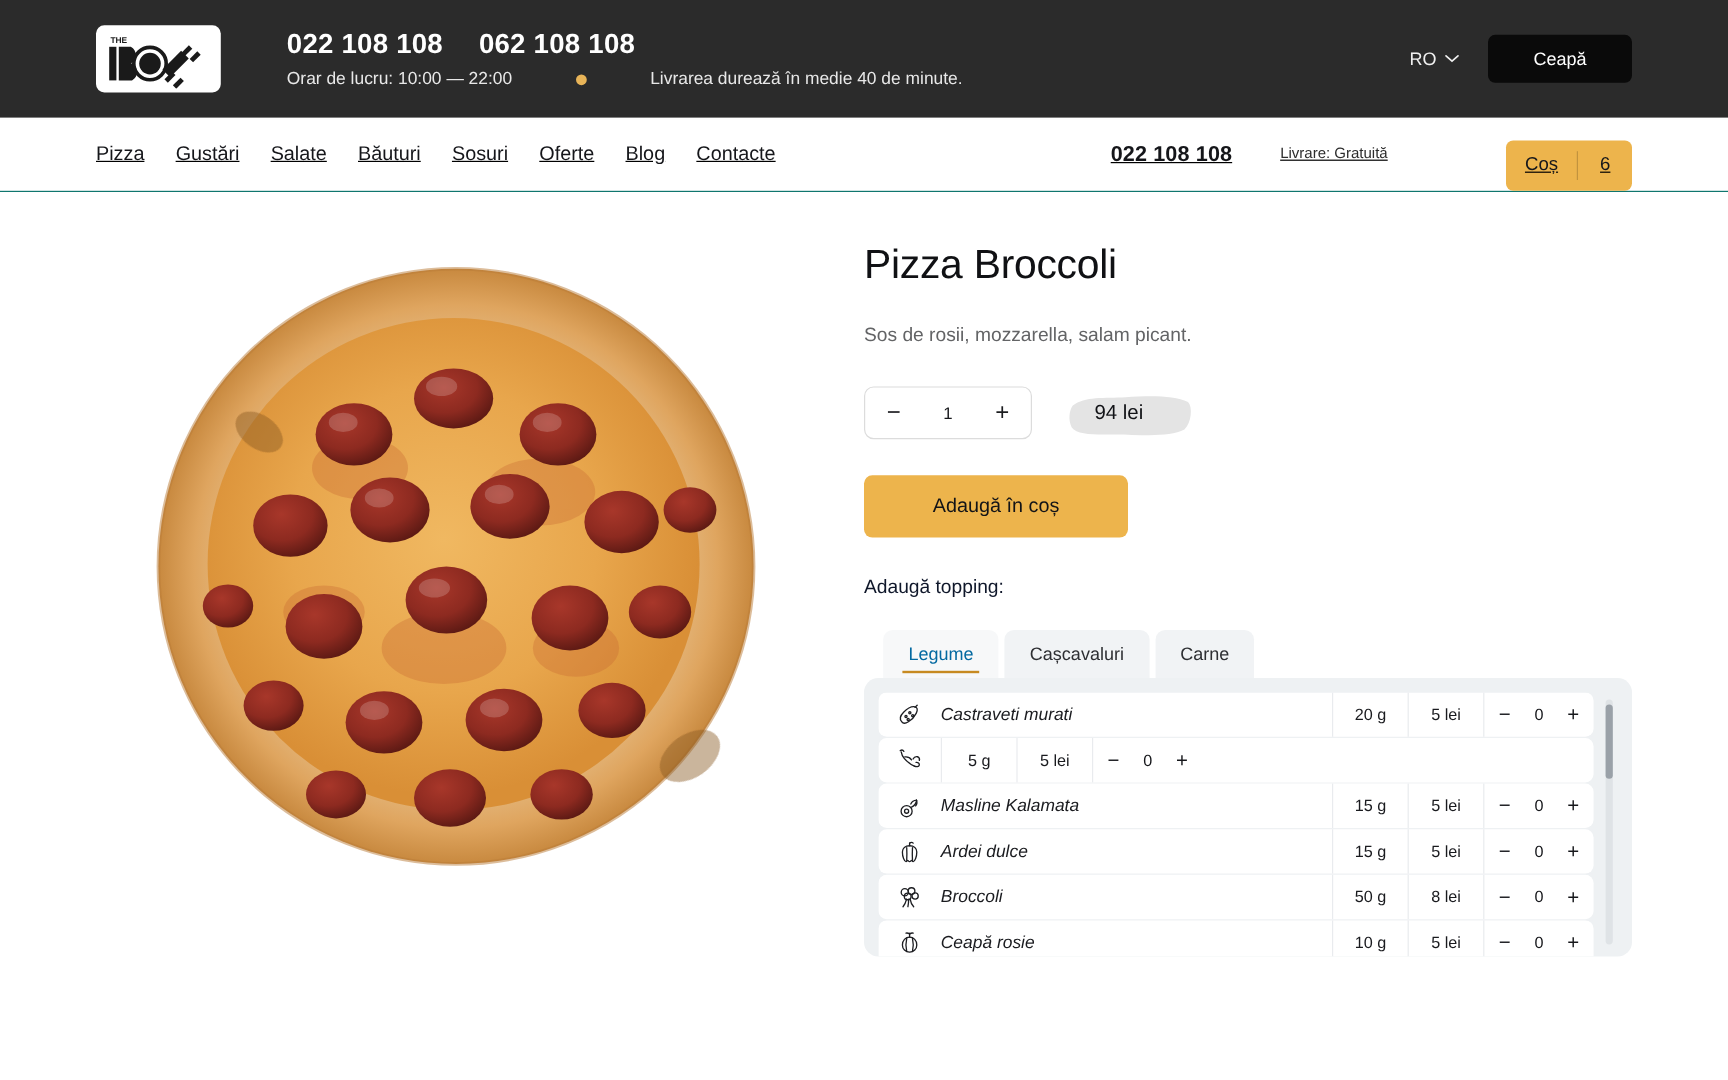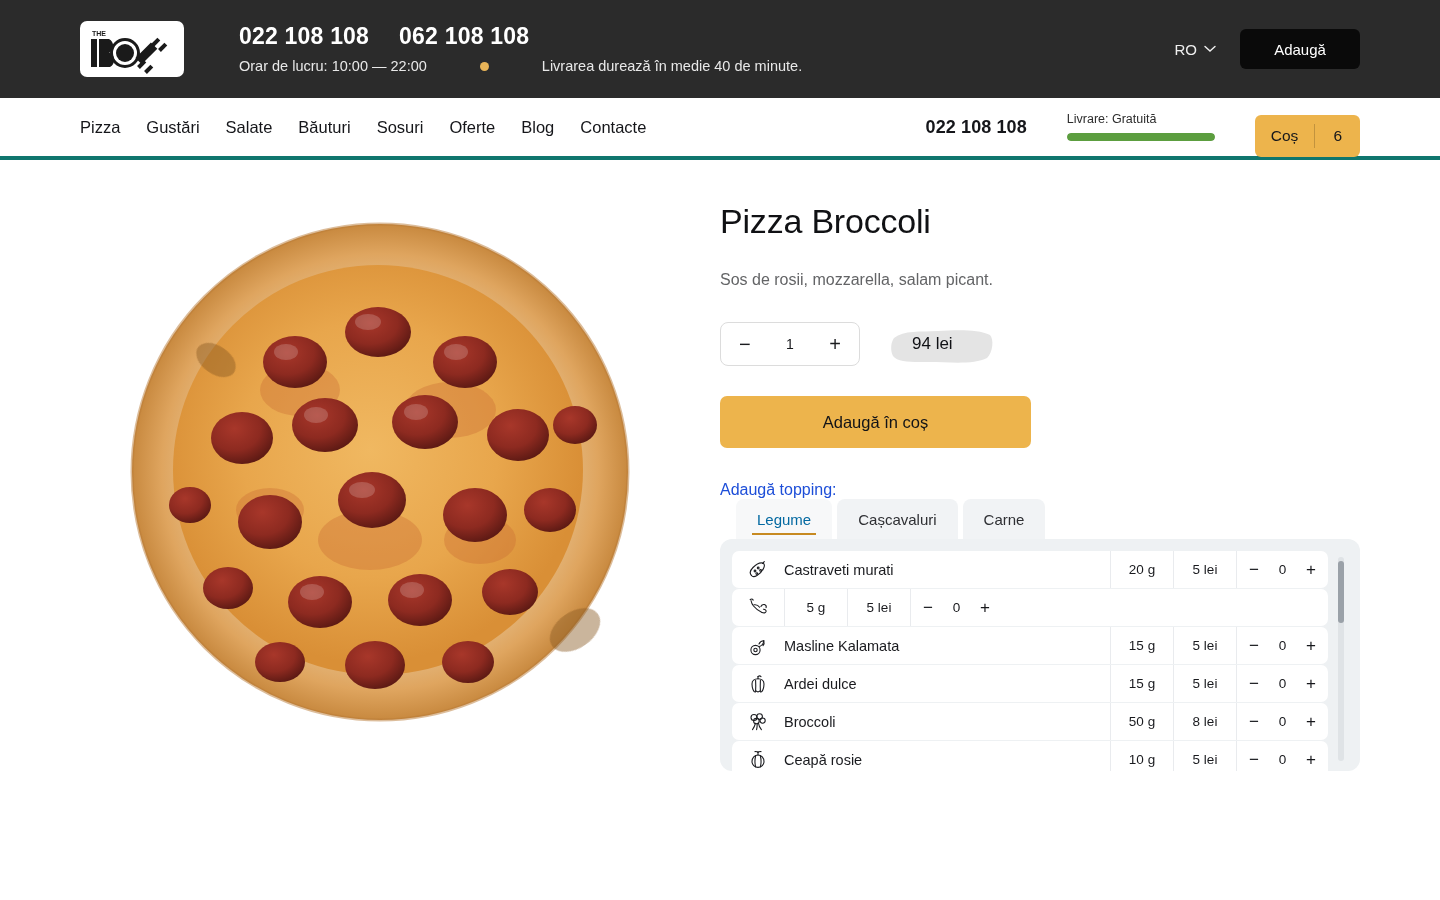--- a/index.html
+++ b/index.html
@@ -322,7 +322,7 @@
         <path d="M1 1.5 L6 6 L11 1.5" fill="none" stroke="#f0f0f0" stroke-width="1.4" stroke-linecap="round"></path>
       </svg>
     </div>
-    <button class="btn-login">Adaugă</button>
+    <button class="btn-login">Ceapă</button>
   </div>
 </div>
 

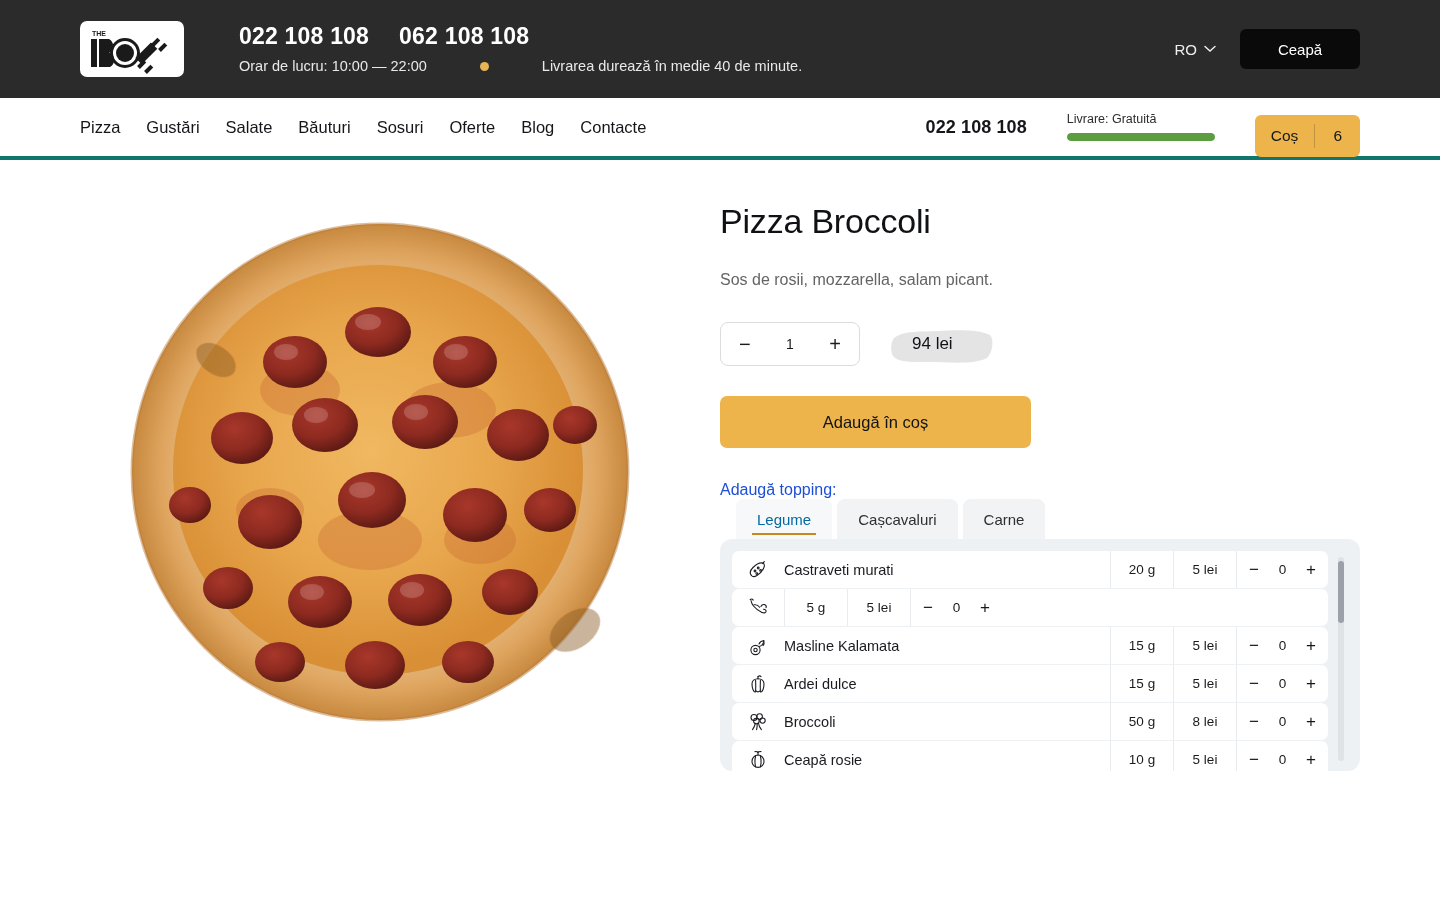--- a/index.html
+++ b/index.html
@@ -80,9 +80,10 @@
   .navbar {
     height: 62px;
     background: #ffffff;
-    border-bottom: 4px solid #0f766e;
+    border-bottom: 1px solid #0f766e;
     display: flex; align-items: center;
     padding: 0 80px;
+    text-decoration: underline;
   }
   .nav-links { display: flex; gap: 26px; }
   .nav-links a {

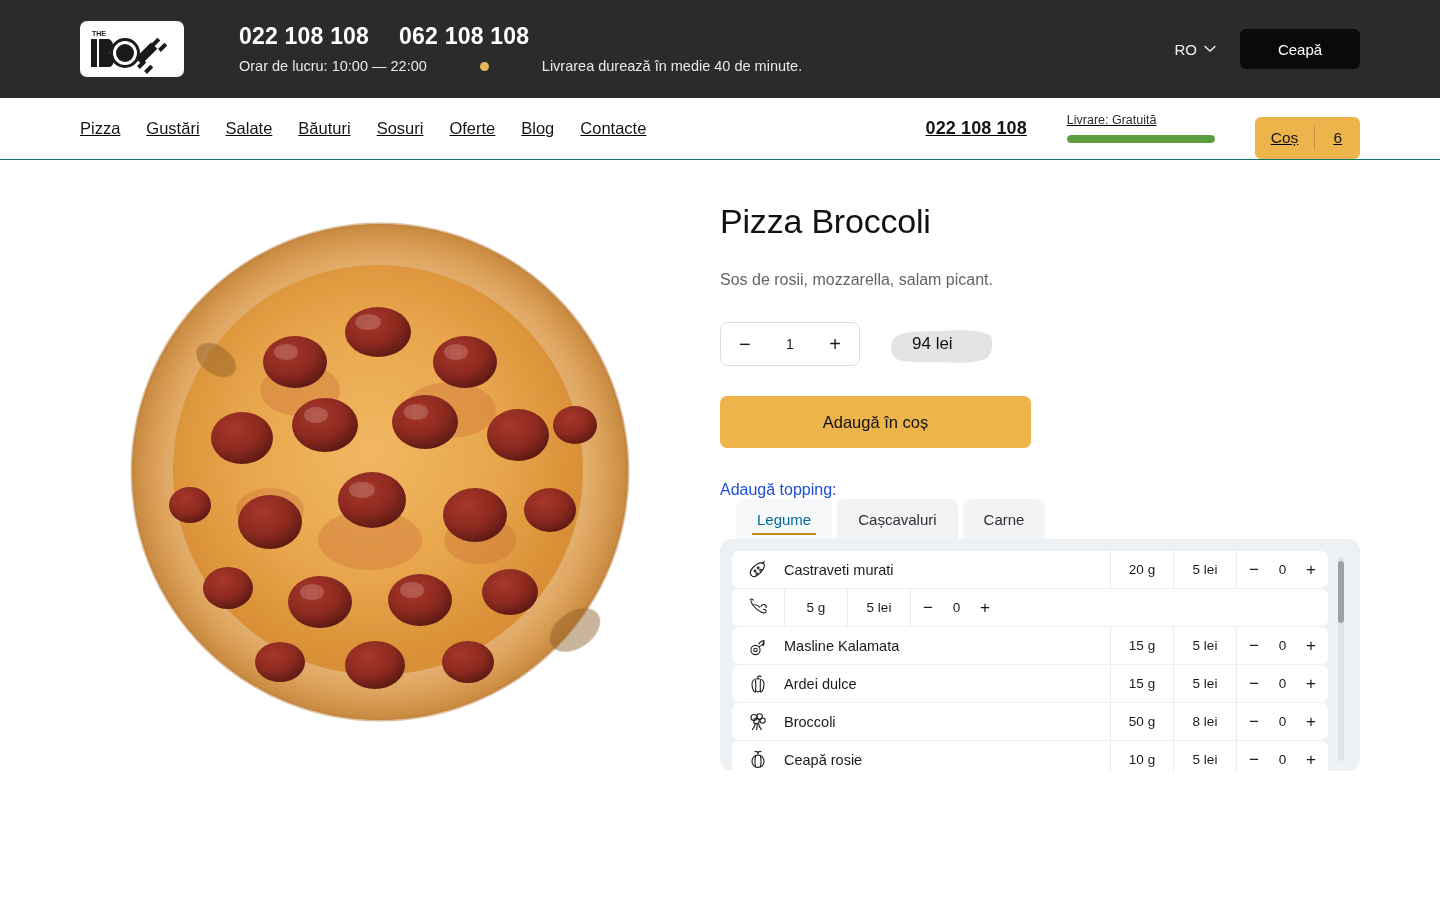--- a/index.html
+++ b/index.html
@@ -102,7 +102,7 @@
   }
   .delivery {
     width: 148px;
-    display: flex; flex-direction: column; gap: 8px;
+    display: flex; flex-direction: row; gap: 8px;
   }
   .delivery-label { font-size: 12.5px; color: #2c2c2c; line-height: 1; }
   .progress-track {

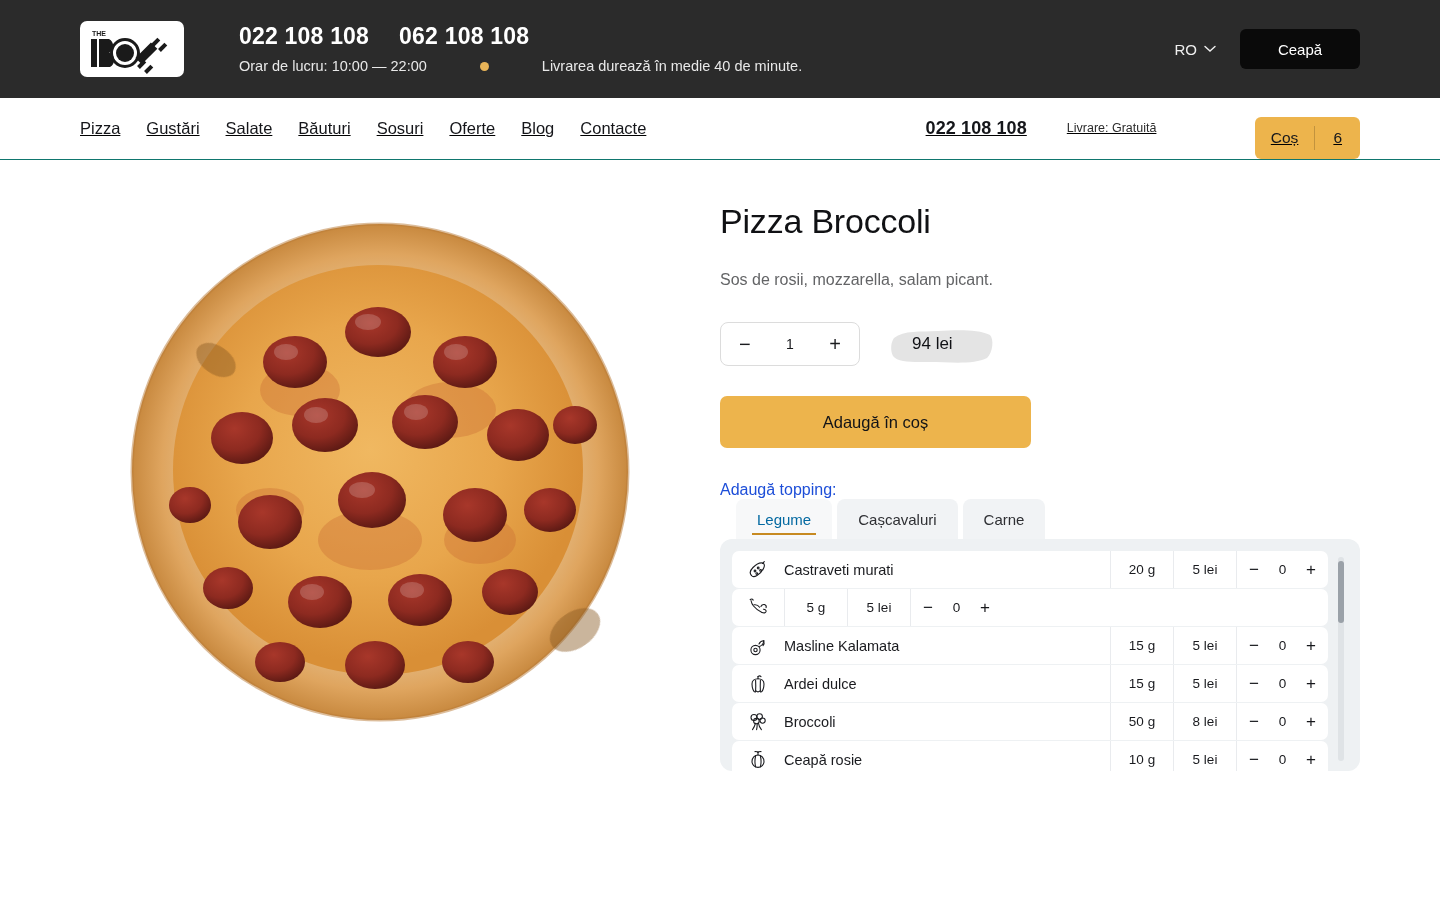--- a/index.html
+++ b/index.html
@@ -174,7 +174,7 @@
   .price-chip span { position: relative; z-index: 1; }
 
   .btn-add {
-    width: 311px; height: 52px;
+    width: 220px; height: 52px;
     background: #edb44c;
     border: none; border-radius: 7px;
     font-size: 16.5px; color: #121317;

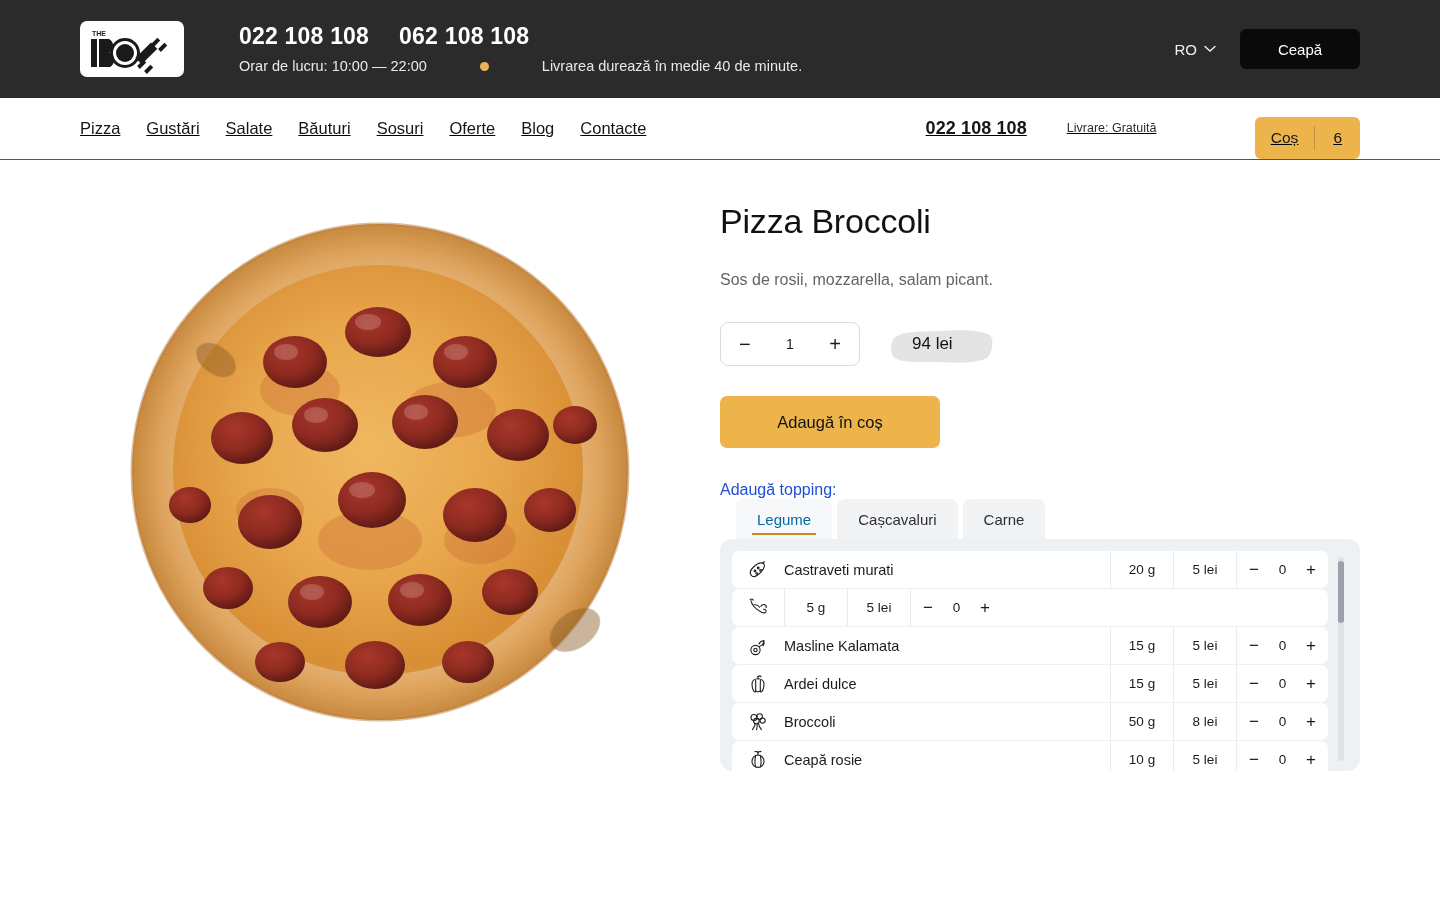--- a/index.html
+++ b/index.html
@@ -184,7 +184,7 @@
     margin-bottom: 33px;
   }
 
-  .topping-label { font-size: 16px; color: #1d4ed8; }
+  .topping-label { font-size: 16px; color: #0f172a; margin-bottom: 26px; }
 
   
   .tabs { display: flex; gap: 5px; padding-left: 16px; }

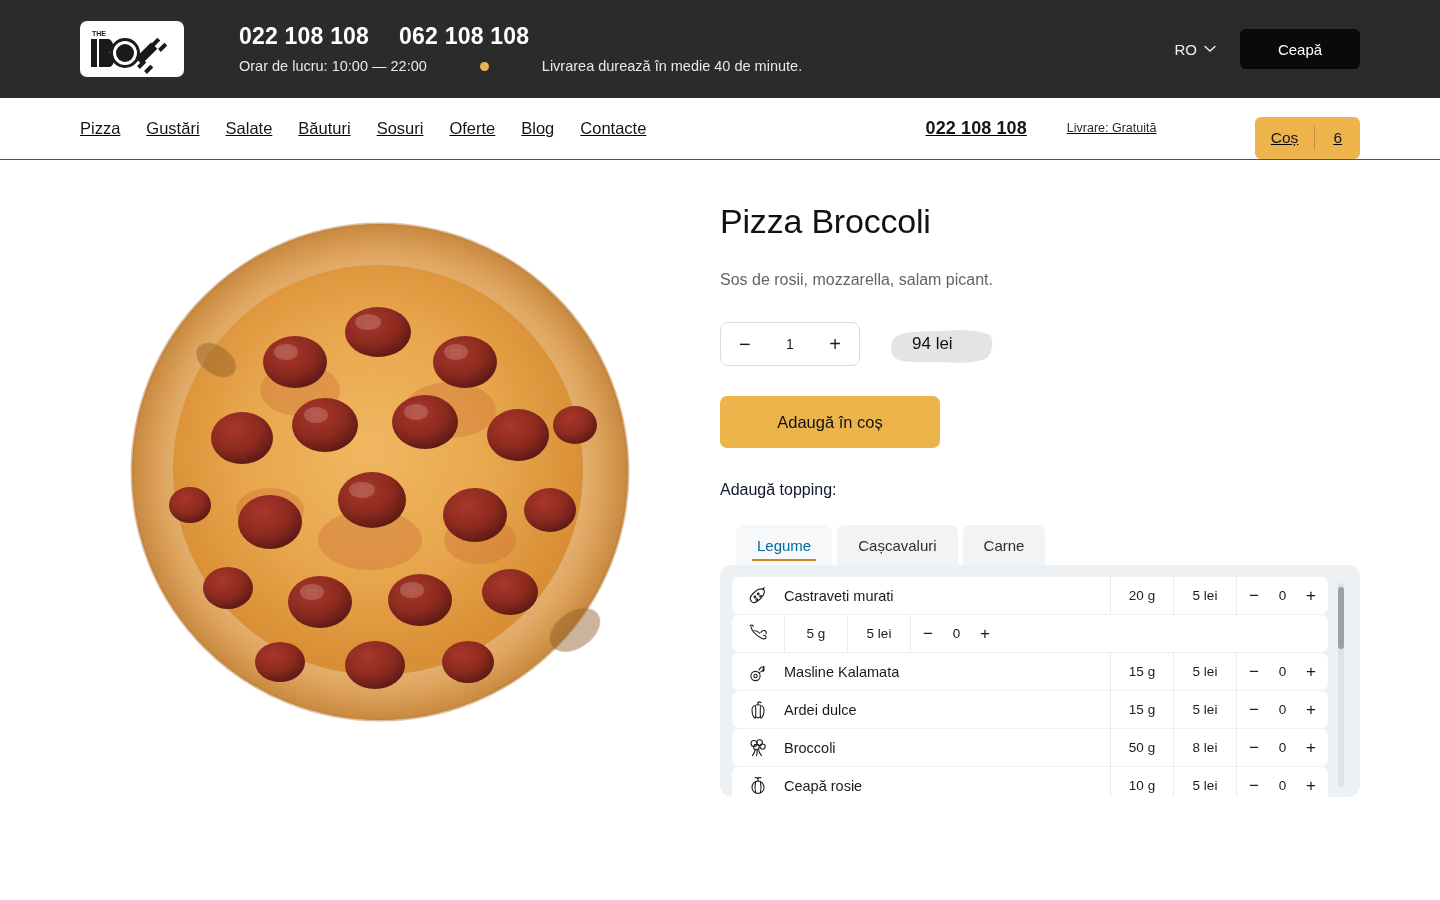--- a/index.html
+++ b/index.html
@@ -243,6 +243,7 @@
     display: flex; align-items: center;
     font-size: 14.5px; color: #1a1b1f;
     padding-right: 10px;
+    font-style: italic;
   }
   .cell-weight, .cell-price {
     width: 63px;

